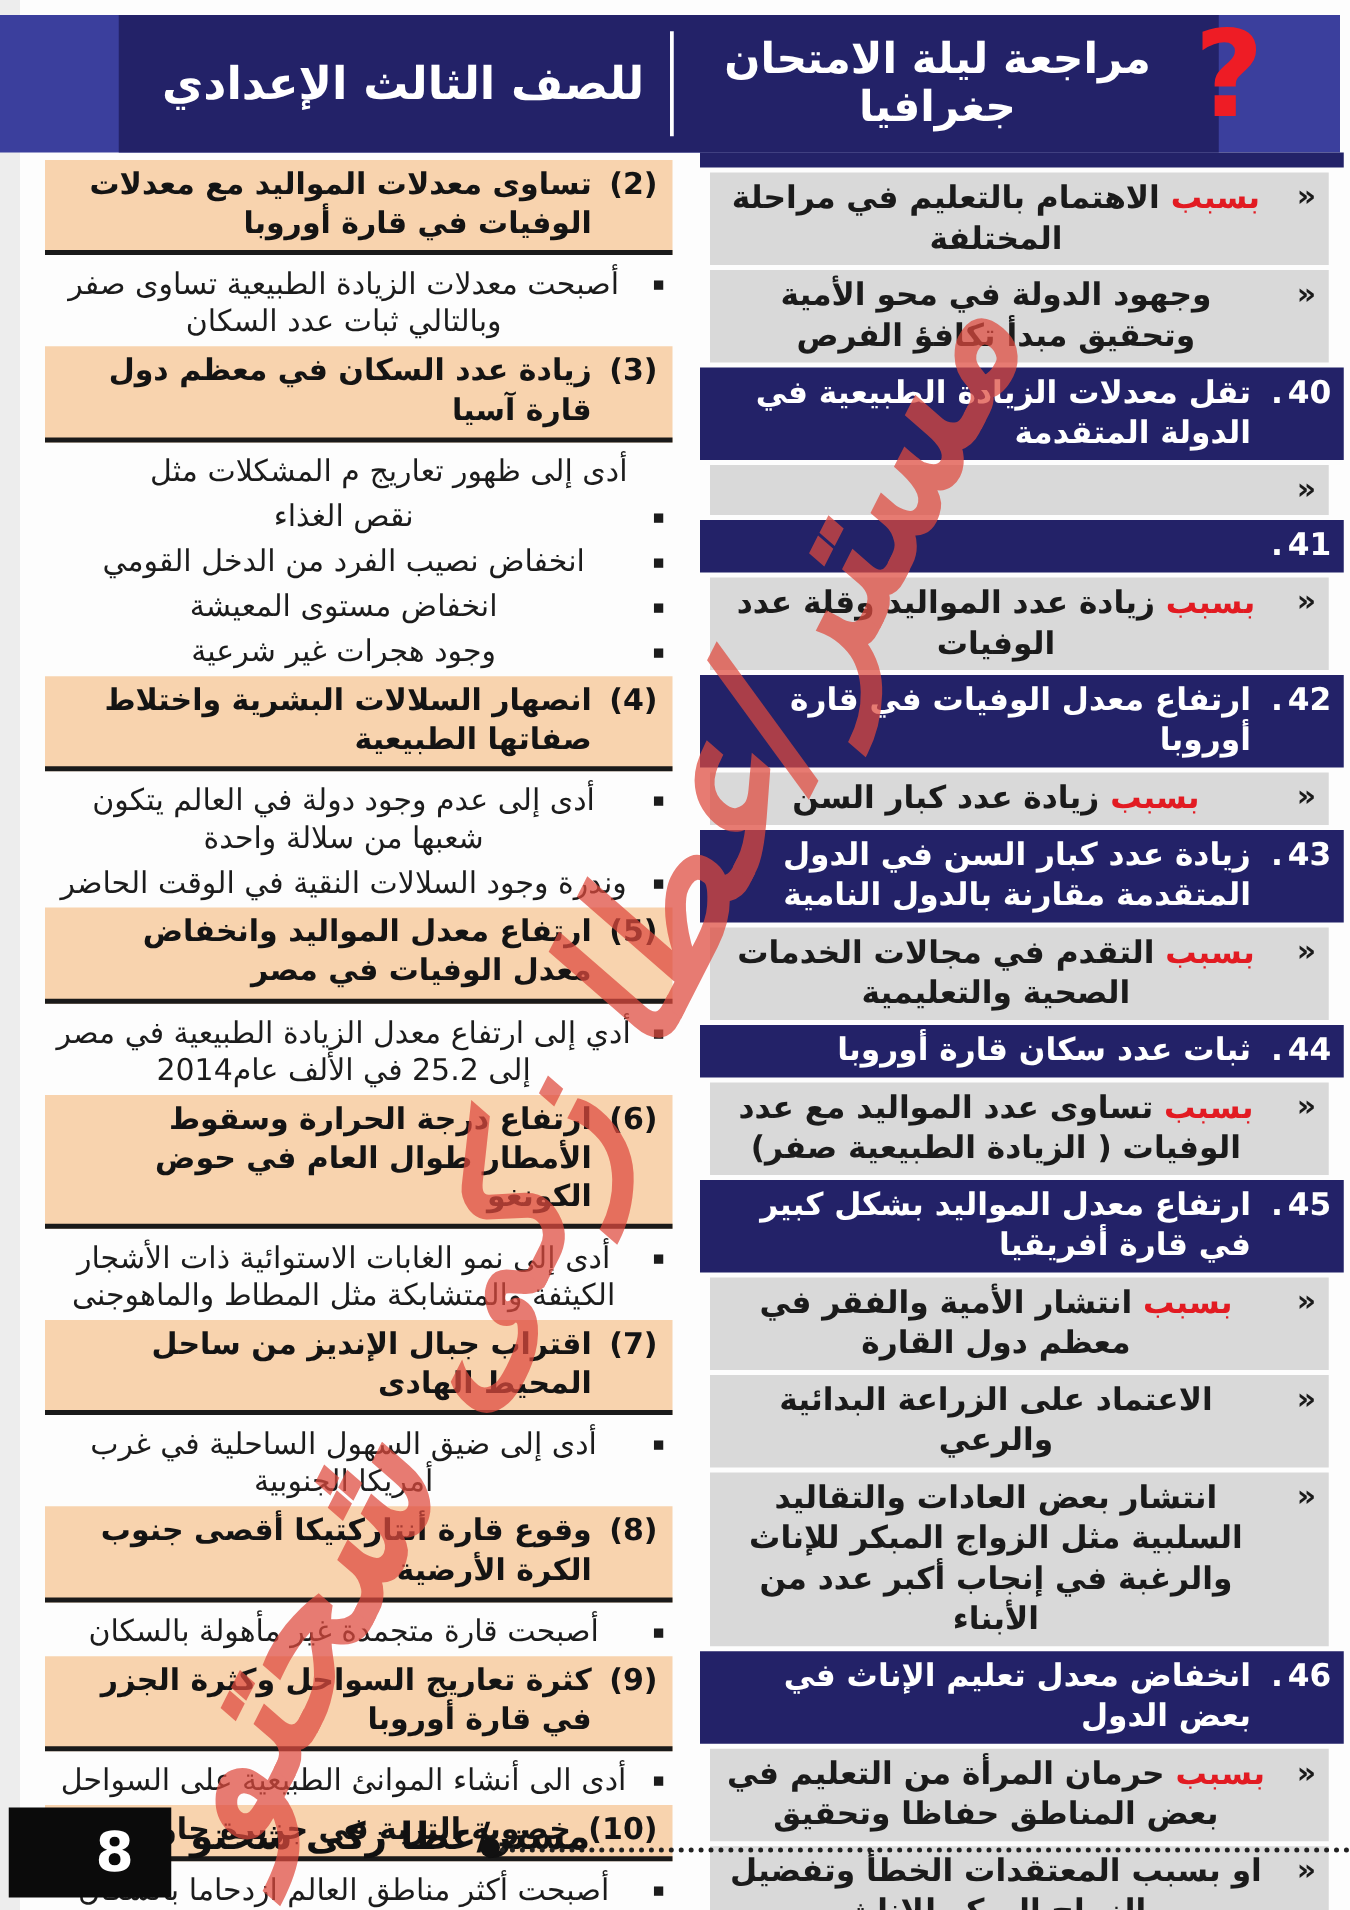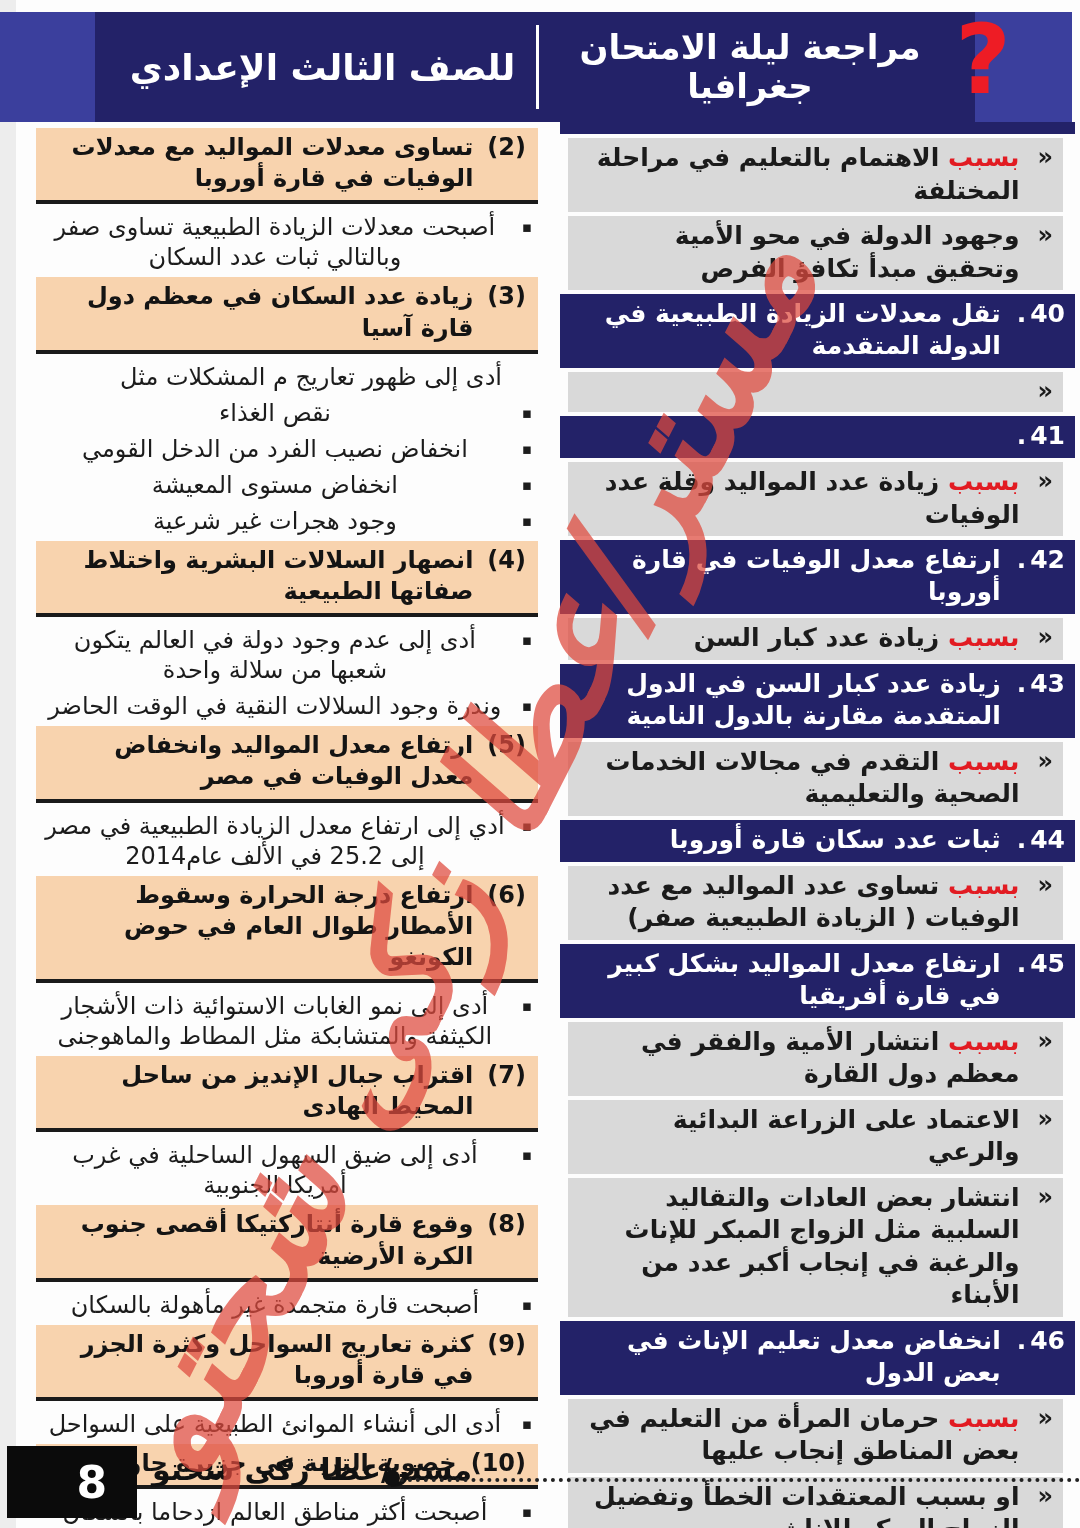--- a/index.html
+++ b/index.html
@@ -32,7 +32,7 @@
   .gray-row{background:#d9d9d9;display:flex;align-items:flex-start;font-weight:bold;font-size:25px;
     line-height:1.3;padding:4px 10px 5px 6px;margin:0 12px 4px 8px;color:#1b1b1b;}
   .gray-row .chev{margin-left:18px;font-size:24px;}
-  .gray-row .ctxt{flex:1;text-align:right;}
+  .gray-row .ctxt{flex:1;text-align:center;}
   .red{color:#e21b22;}
   
   .peach-h{background:#f8d3ae;border-bottom:4px solid #1a1a1a;display:flex;align-items:flex-start;

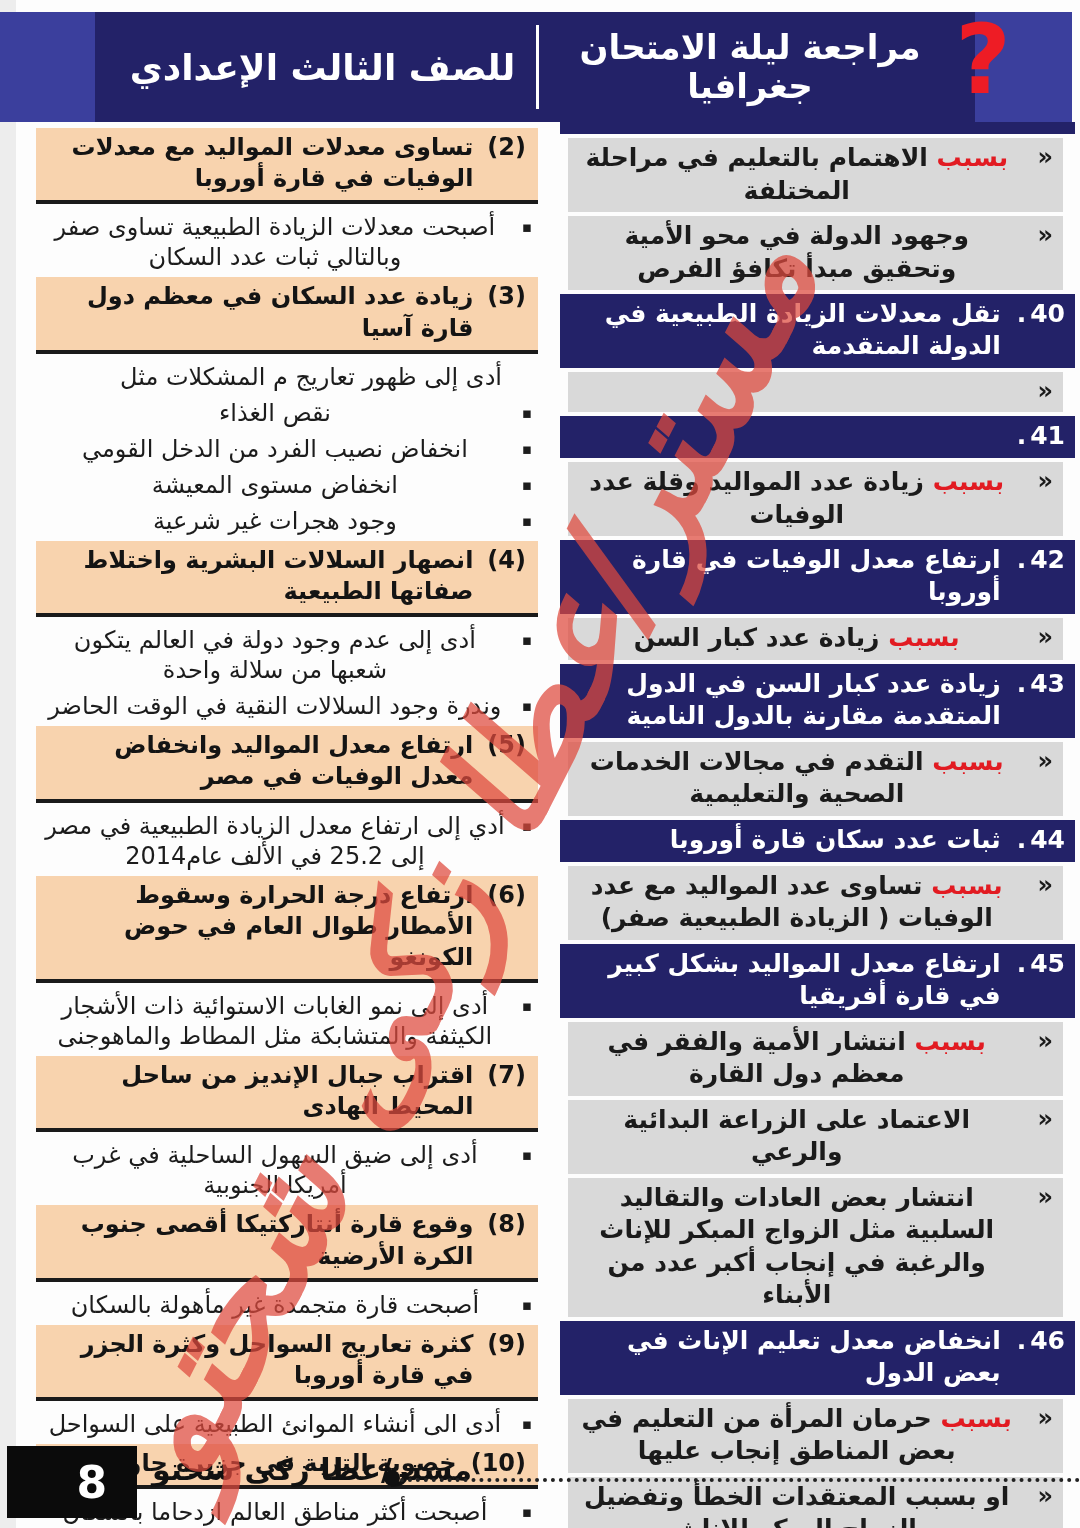--- a/index.html
+++ b/index.html
@@ -171,7 +171,7 @@
     <div class="gray-row">
       <span class="chev">«</span>
       <div class="ctxt"><span class="red">بسبب</span>
-      <span>حرمان المرأة من التعليم في بعض المناطق إنجاب عليها</span></div>
+      <span>حرمان المرأة من التعليم في بعض المناطق حفاظا وتحقيق</span></div>
     </div>
     <div class="gray-row">
       <span class="chev">«</span>

